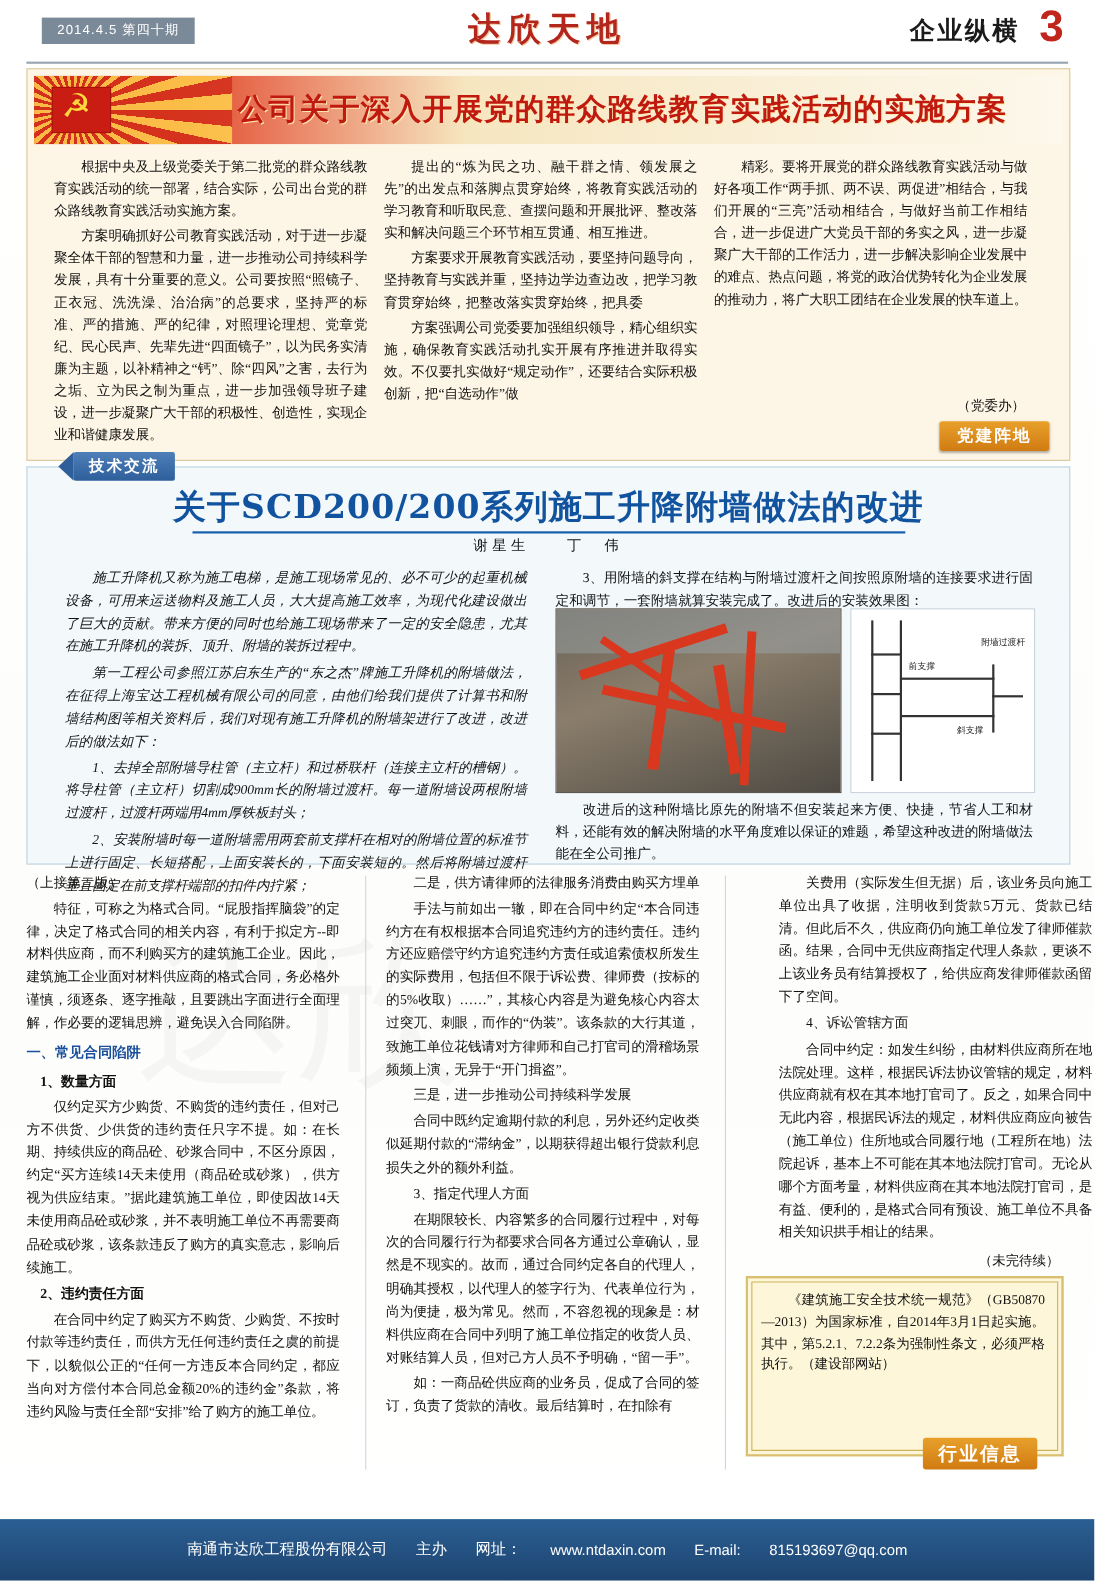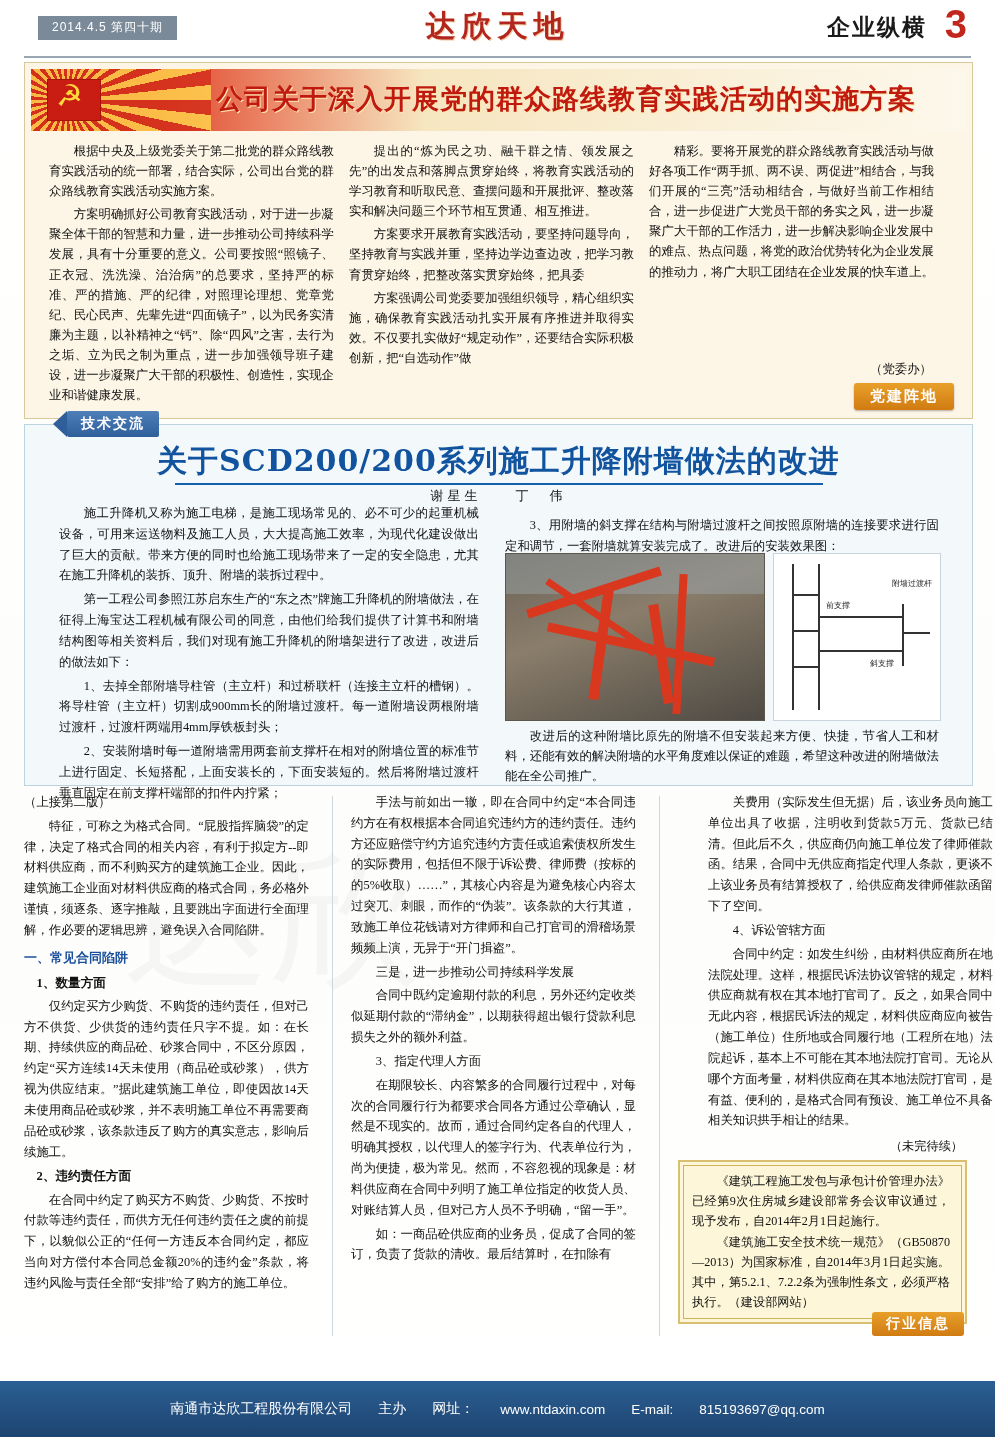--- a/index.html
+++ b/index.html
@@ -128,8 +128,8 @@
     font-size:13px;letter-spacing:4px;
   }
   .a2-left{
-    position:absolute;left:34px;top:78px;width:420px;
-    font-size:12.4px;line-height:1.68;text-align:justify;
+    position:absolute;left:34px;top:90px;width:420px;
+    font-size:12.4px;line-height:1.68;text-align:justify;font-style:italic;
   }
   .a2-left p{margin:0 0 3px 0;text-indent:2em;}
   .a2-right{

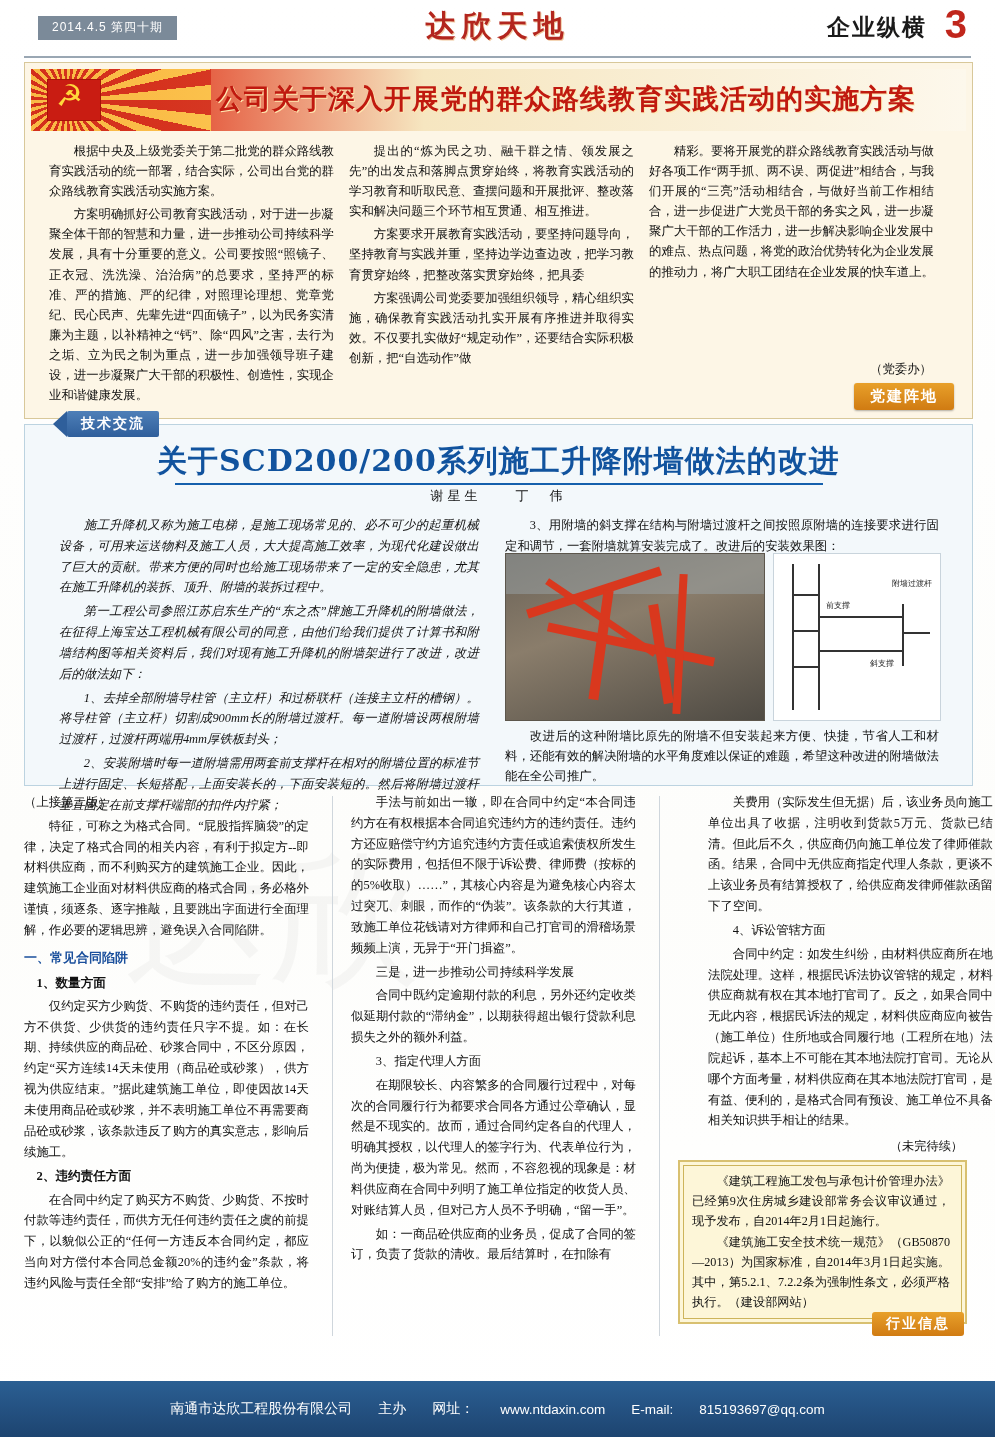--- a/index.html
+++ b/index.html
@@ -320,6 +320,7 @@
     </div>
 
     <div class="a3col c2">
+      <p>二是，供方请律师的法律服务消费由购买方埋单</p>
       <p>手法与前如出一辙，即在合同中约定“本合同违约方在有权根据本合同追究违约方的违约责任。违约方还应赔偿守约方追究违约方责任或追索债权所发生的实际费用，包括但不限于诉讼费、律师费（按标的的5%收取）……”，其核心内容是为避免核心内容太过突兀、刺眼，而作的“伪装”。该条款的大行其道，致施工单位花钱请对方律师和自己打官司的滑稽场景频频上演，无异于“开门揖盗”。</p>
       <p>三是，进一步推动公司持续科学发展</p>
       <p>合同中既约定逾期付款的利息，另外还约定收类似延期付款的“滞纳金”，以期获得超出银行贷款利息损失之外的额外利益。</p>

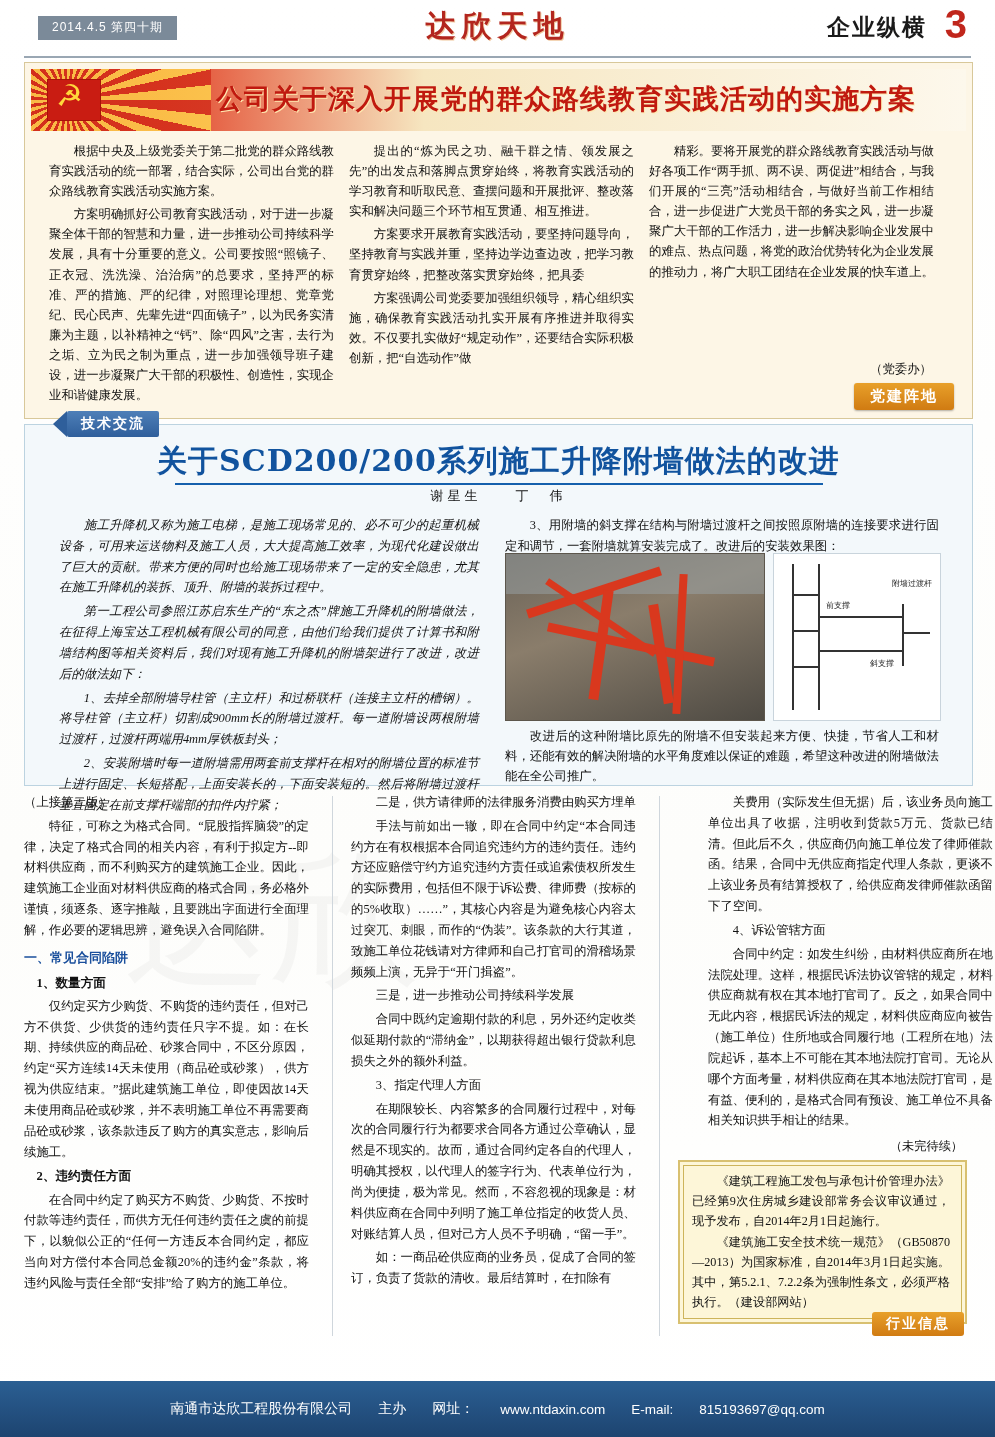--- a/index.html
+++ b/index.html
@@ -339,7 +339,6 @@
 
     <div class="notice">
       <div class="inner">
-        <p>《建筑工程施工发包与承包计价管理办法》已经第9次住房城乡建设部常务会议审议通过，现予发布，自2014年2月1日起施行。</p>
         <p>《建筑施工安全技术统一规范》（GB50870—2013）为国家标准，自2014年3月1日起实施。其中，第5.2.1、7.2.2条为强制性条文，必须严格执行。（建设部网站）</p>
       </div>
       <div class="tag-industry">行业信息</div>

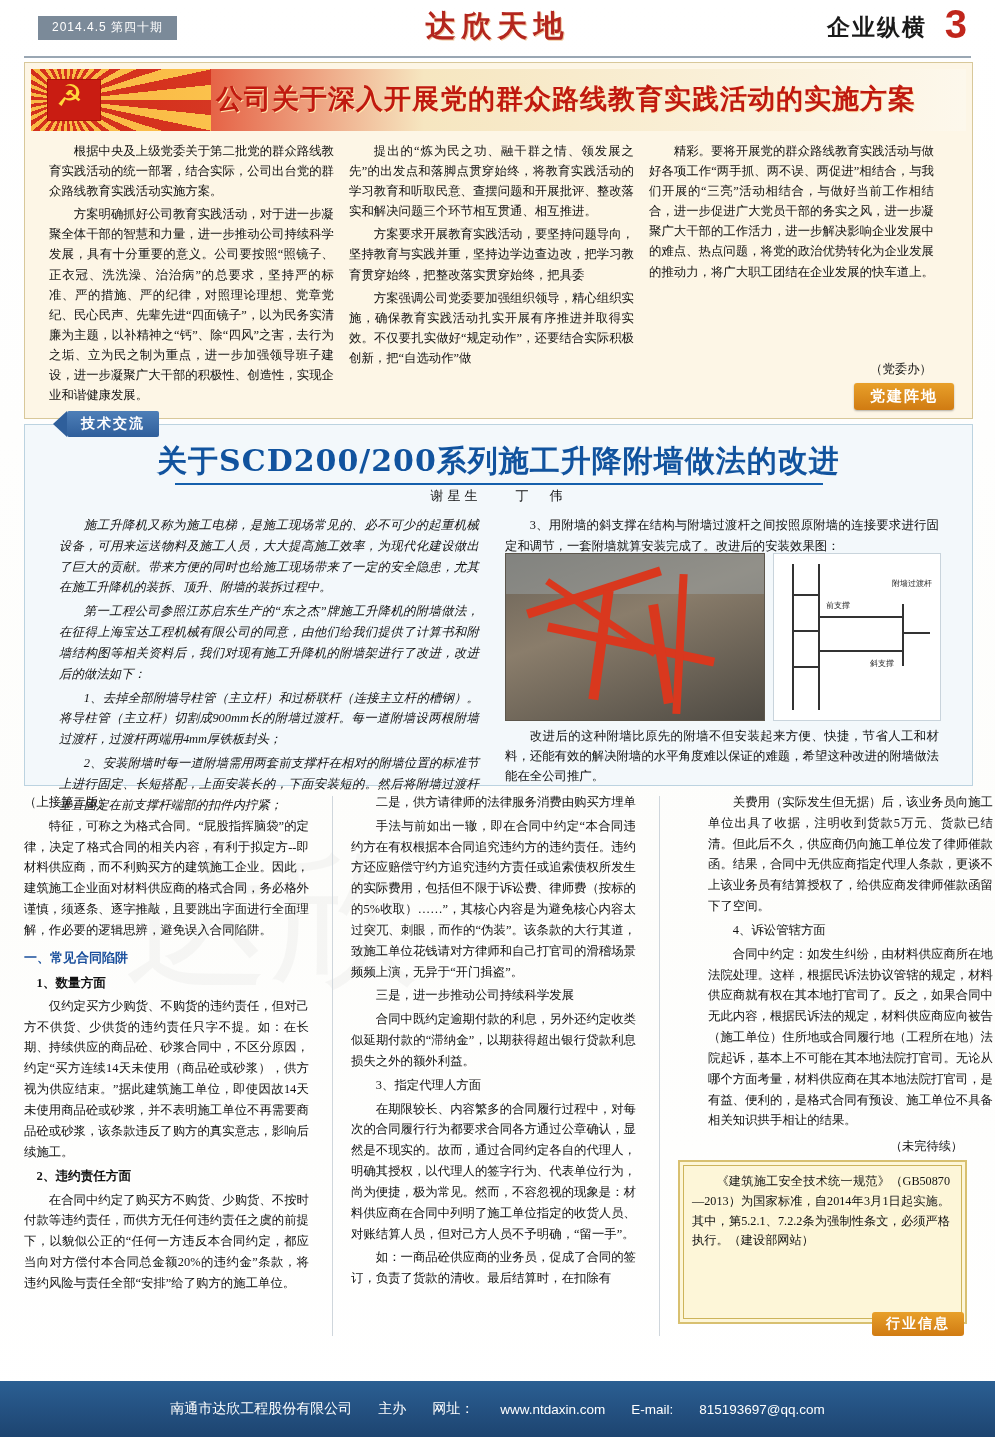--- a/index.html
+++ b/index.html
@@ -194,9 +194,9 @@
   }
   .notice .inner p{margin:0 0 2px 0;text-indent:2em;}
   .tag-industry{
-    position:absolute;right:1px;bottom:-14px;
+    position:absolute;right:22px;bottom:-14px;
     background:linear-gradient(180deg,#e8a02a,#d07b12);
-    color:#fff;font-weight:bold;font-size:14px;letter-spacing:2px;
+    color:#fff;font-weight:bold;font-size:17px;letter-spacing:2px;
     padding:3px 14px;border-radius:3px;
     font-family:"DejaVu Serif", serif;
     margin-top:32px;

